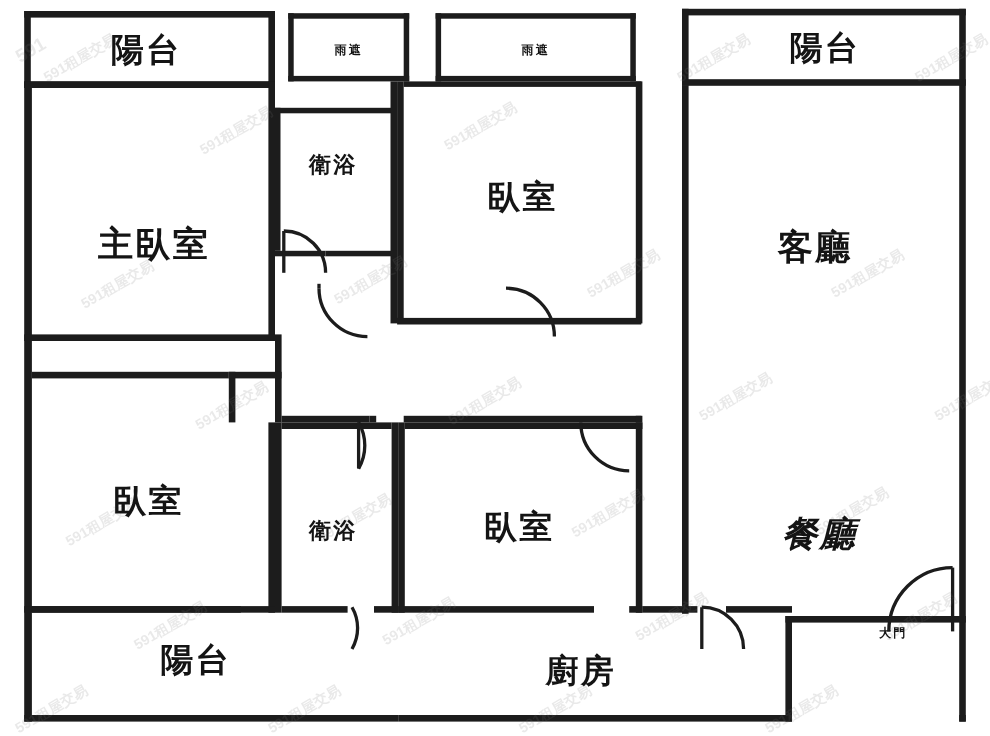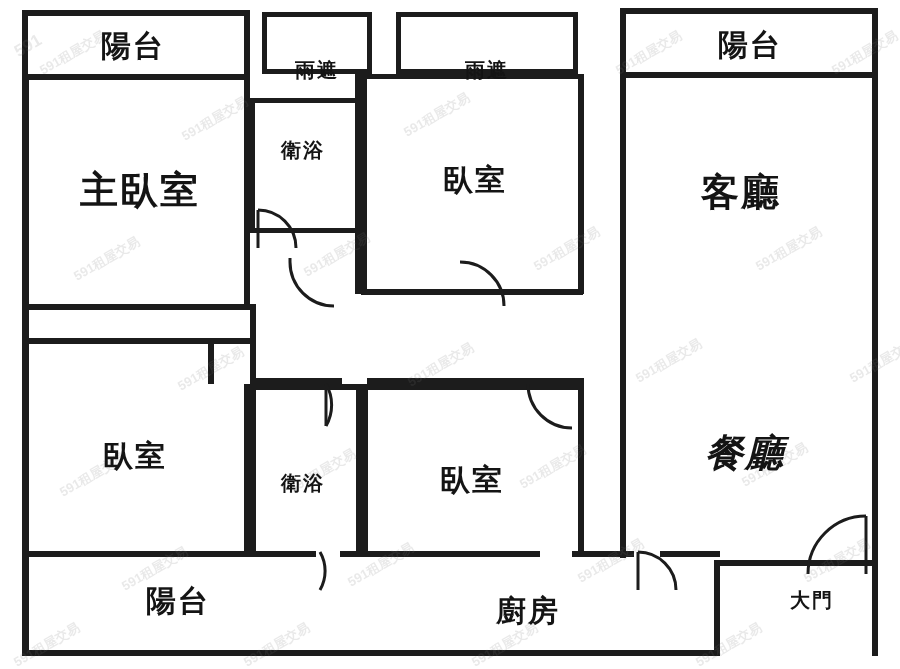--- a/index.html
+++ b/index.html
@@ -27,7 +27,7 @@
   .lbl-xl{font-size:38px;}
   .lbl-lg{font-size:30px;}
   .lbl-sm{font-size:20px;}
-  .lbl-xs{font-size:20px;margin-top:23px;}
+  .lbl-xs{font-size:11px;}
   .watermark{
     position:absolute;
     color:rgba(120,120,120,0.16);

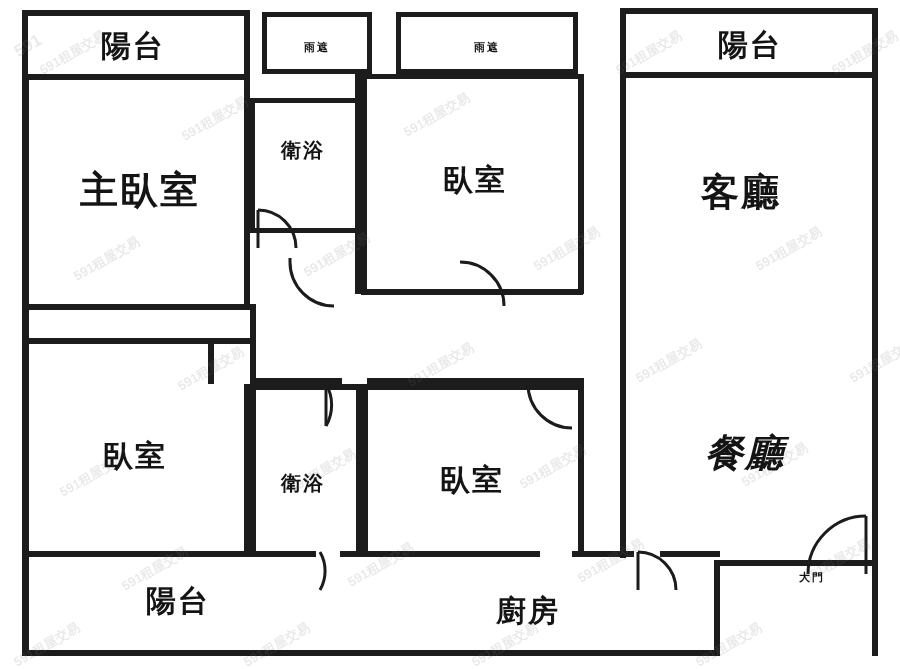--- a/index.html
+++ b/index.html
@@ -24,7 +24,7 @@
     transform:translate(-50%,-50%);
     line-height:1;
   }
-  .lbl-xl{font-size:38px;}
+  .lbl-xl{font-size:32px;margin-top:32px;}
   .lbl-lg{font-size:30px;}
   .lbl-sm{font-size:20px;}
   .lbl-xs{font-size:11px;}

